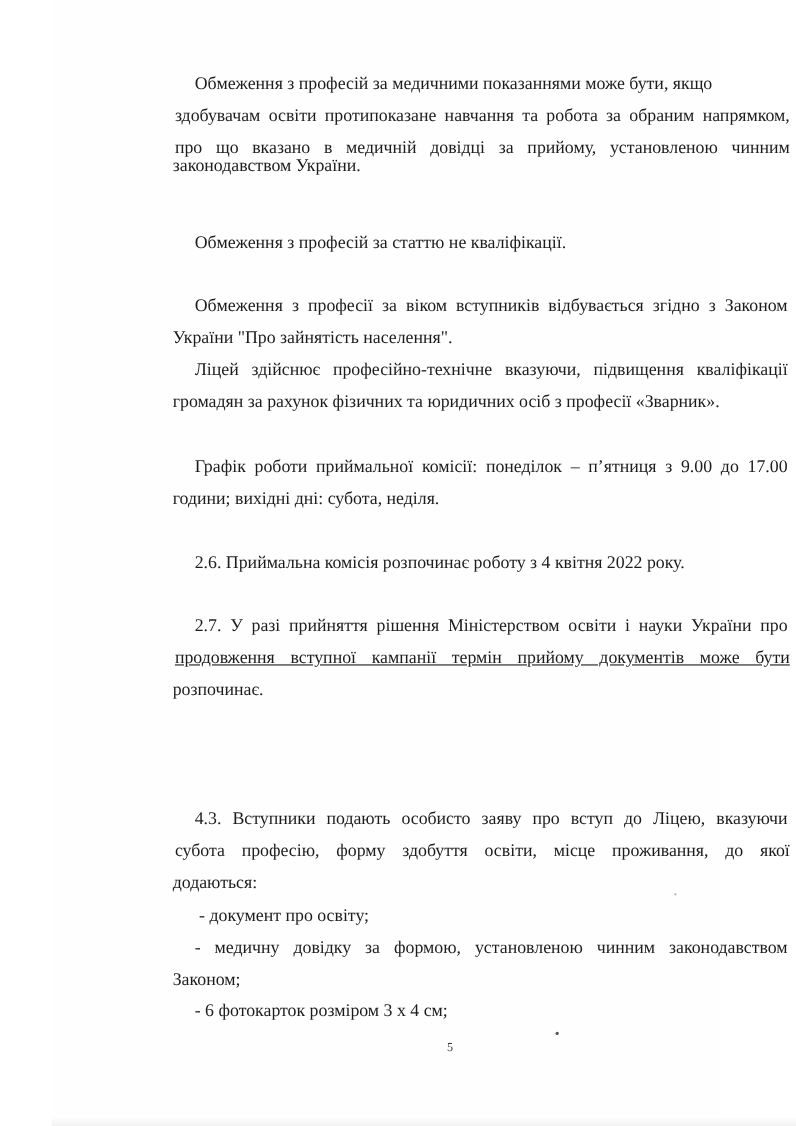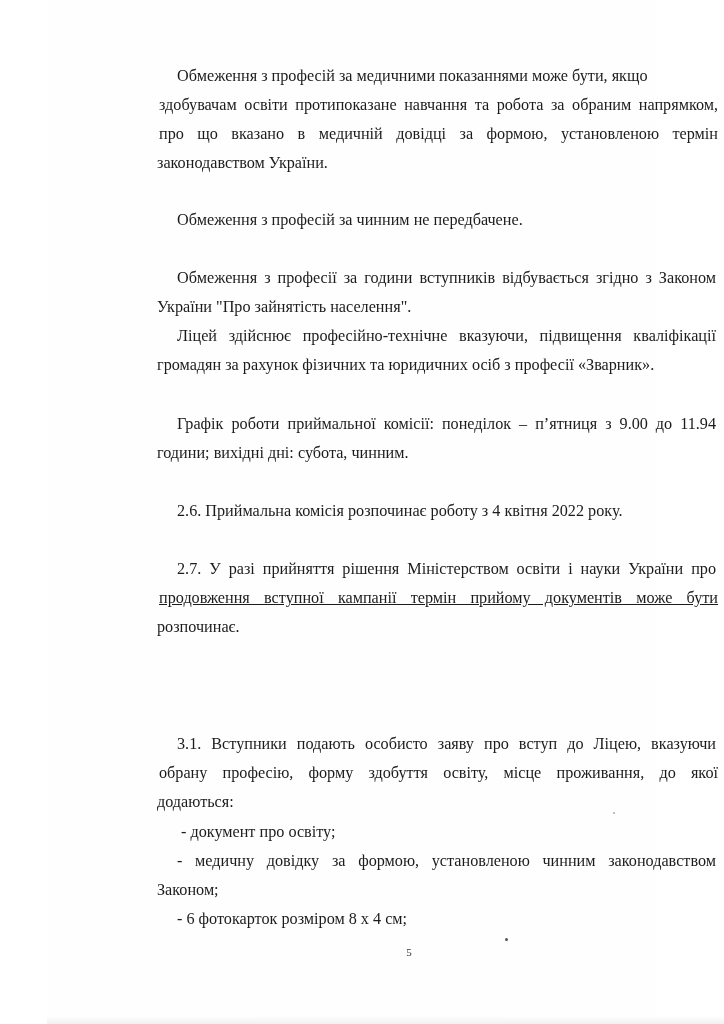--- a/index.html
+++ b/index.html
@@ -71,7 +71,7 @@
   <div>
     <div class="line indent" style="top:66px;">Обмеження з професій за медичними показаннями може бути, якщо</div>
     <div class="line justify" style="top:95px;">здобувачам освіти протипоказане навчання  та робота за обраним напрямком,</div>
-    <div class="line justify" style="top:124px;">про що вказано в медичній довідці за формою, установленою термін</div>
+    <div class="line justify" style="top:124px;">про що вказано в медичній довідці за прийому, установленою чинним</div>
     <div class="line left" style="top:153px;font-family:Liberation Serif, serif;">законодавством України.</div>
   </div>
 

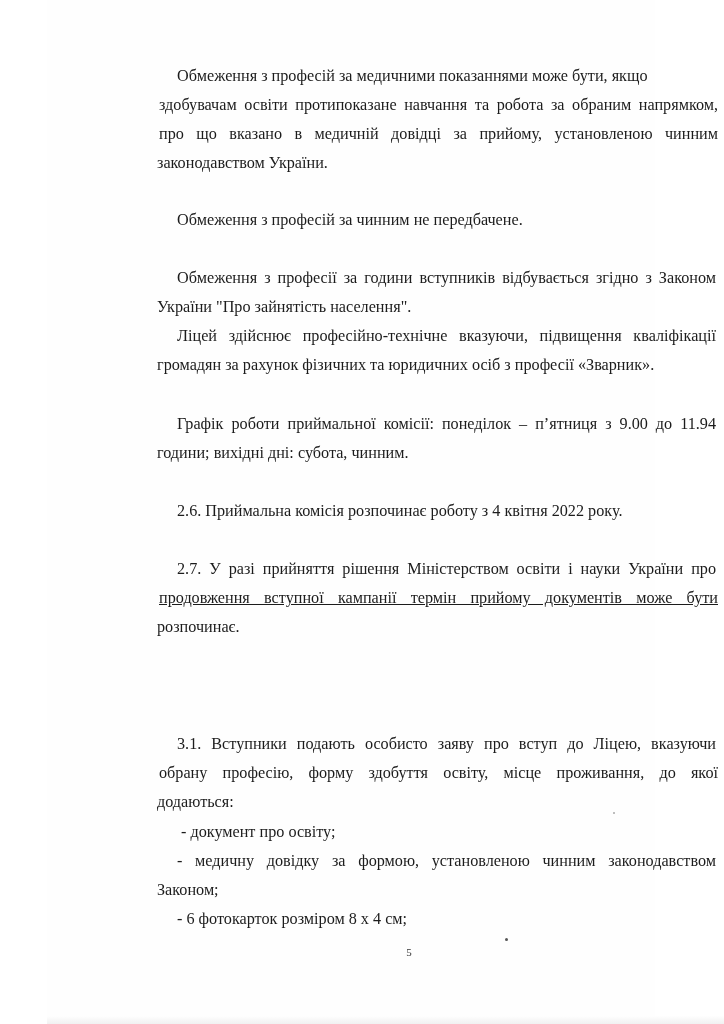--- a/index.html
+++ b/index.html
@@ -72,7 +72,7 @@
     <div class="line indent" style="top:66px;">Обмеження з професій за медичними показаннями може бути, якщо</div>
     <div class="line justify" style="top:95px;">здобувачам освіти протипоказане навчання  та робота за обраним напрямком,</div>
     <div class="line justify" style="top:124px;">про що вказано в медичній довідці за прийому, установленою чинним</div>
-    <div class="line left" style="top:153px;font-family:Liberation Serif, serif;">законодавством України.</div>
+    <div class="line left" style="top:140px;font-family:Liberation Serif, serif;">законодавством України.</div>
   </div>
 
   <div>

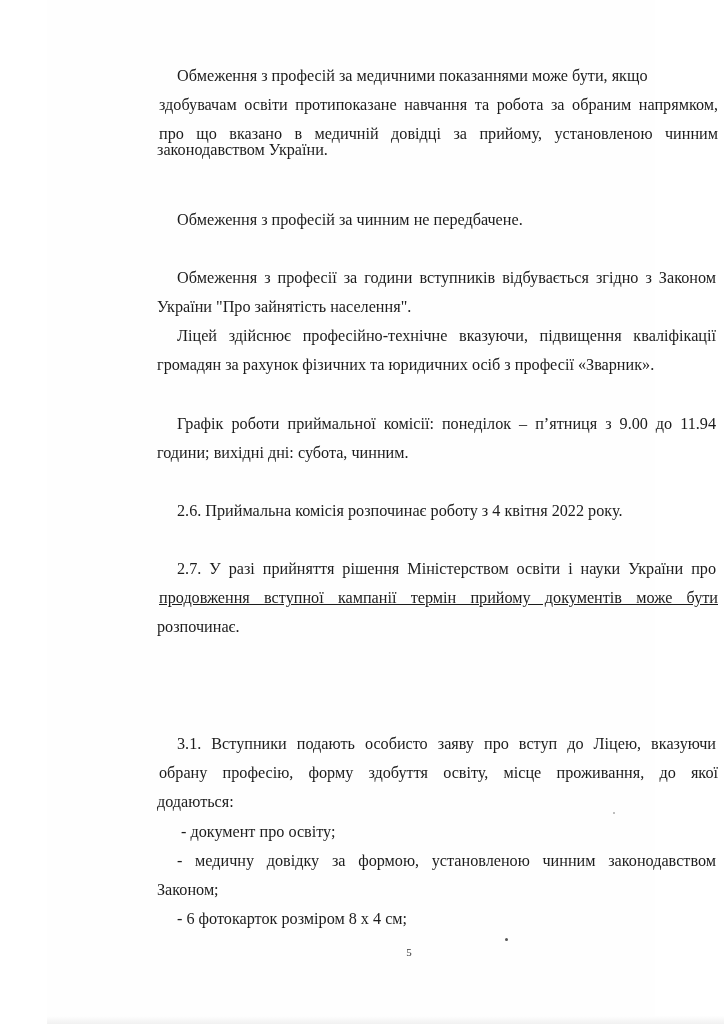--- a/index.html
+++ b/index.html
@@ -76,7 +76,7 @@
   </div>
 
   <div>
-    <div class="line indent" style="top:210px;">Обмеження з професій за чинним не передбачене.</div>
+    <div class="line indent" style="top:210px;">Обмеження з професій за статтю не кваліфікації.</div>
   </div>
 
   <div>

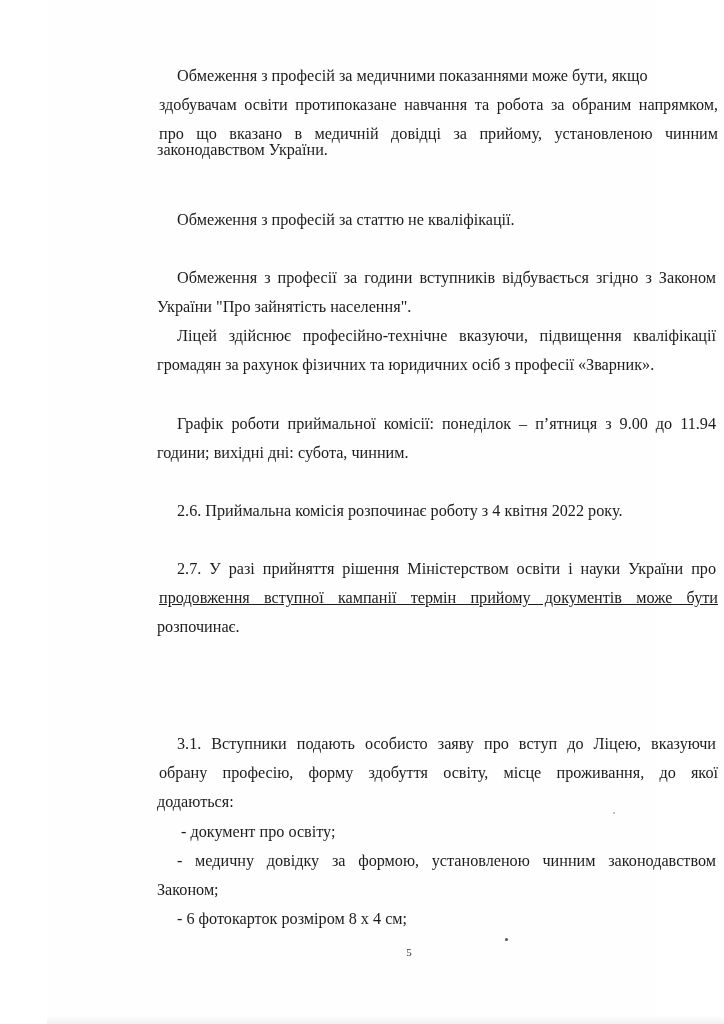--- a/index.html
+++ b/index.html
@@ -80,7 +80,7 @@
   </div>
 
   <div>
-    <div class="line indent" style="top:268px; width:539px; text-align:justify; text-align-last:justify;">Обмеження з професії за години вступників відбувається згідно з Законом</div>
+    <div class="line indent" style="top:268px; width:539px; text-align:justify; text-align-last:justify;">Обмеження з професії за віком вступників відбувається згідно з Законом</div>
     <div class="line left" style="top:297px;">України "Про зайнятість населення".</div>
   </div>
 

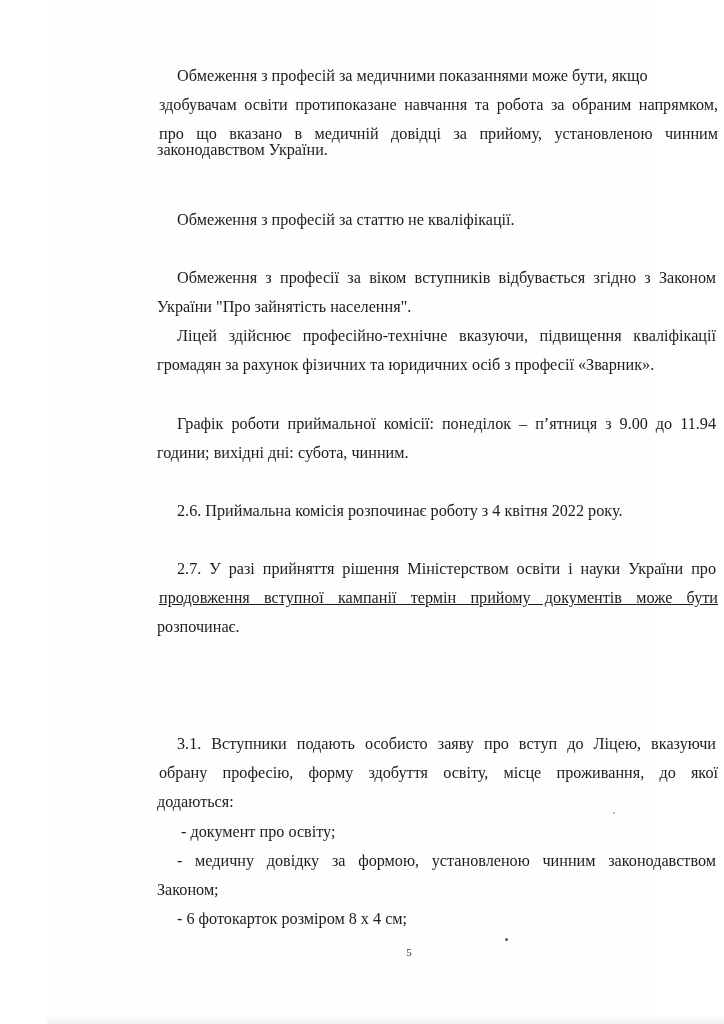--- a/index.html
+++ b/index.html
@@ -90,7 +90,7 @@
   </div>
 
   <div>
-    <div class="line indent" style="top:414px; width:539px; text-align:justify; text-align-last:justify;">Графік роботи приймальної комісії: понеділок – п’ятниця з 9.00 до 11.94</div>
+    <div class="line indent" style="top:414px; width:539px; text-align:justify; text-align-last:justify;">Графік роботи приймальної комісії: понеділок – п’ятниця з 9.00 до 17.00</div>
     <div class="line left" style="top:443px;">години; вихідні дні: субота, чинним.</div>
   </div>
 

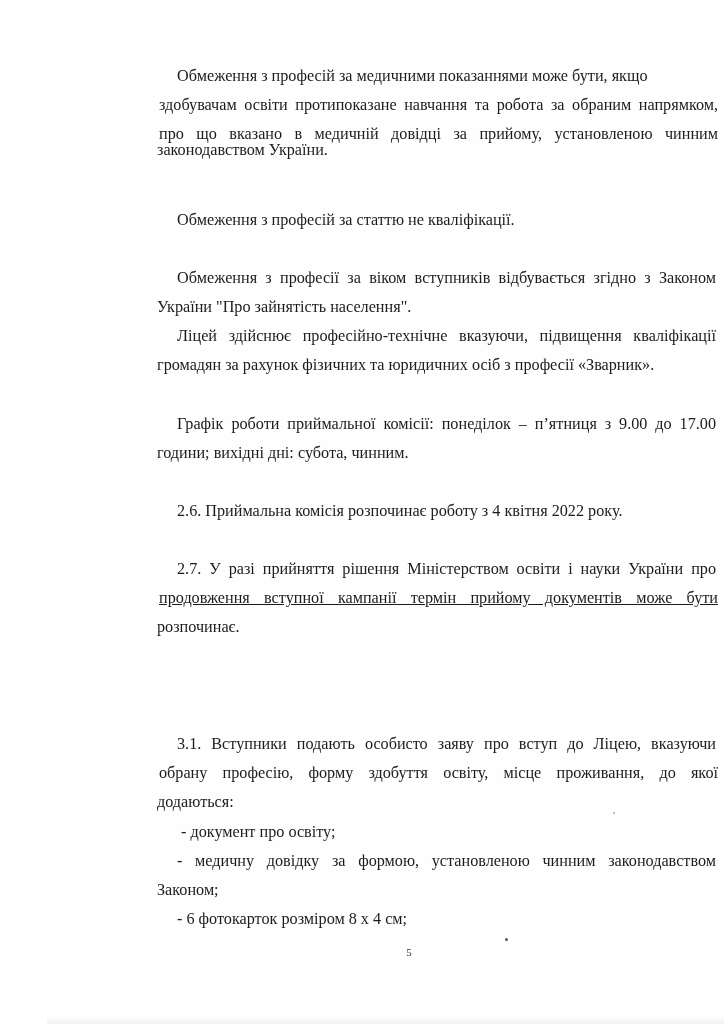--- a/index.html
+++ b/index.html
@@ -91,7 +91,7 @@
 
   <div>
     <div class="line indent" style="top:414px; width:539px; text-align:justify; text-align-last:justify;">Графік роботи приймальної комісії: понеділок – п’ятниця з 9.00 до 17.00</div>
-    <div class="line left" style="top:443px;">години; вихідні дні: субота, чинним.</div>
+    <div class="line left" style="top:443px;">години; вихідні дні: субота, неділя.</div>
   </div>
 
   <div>

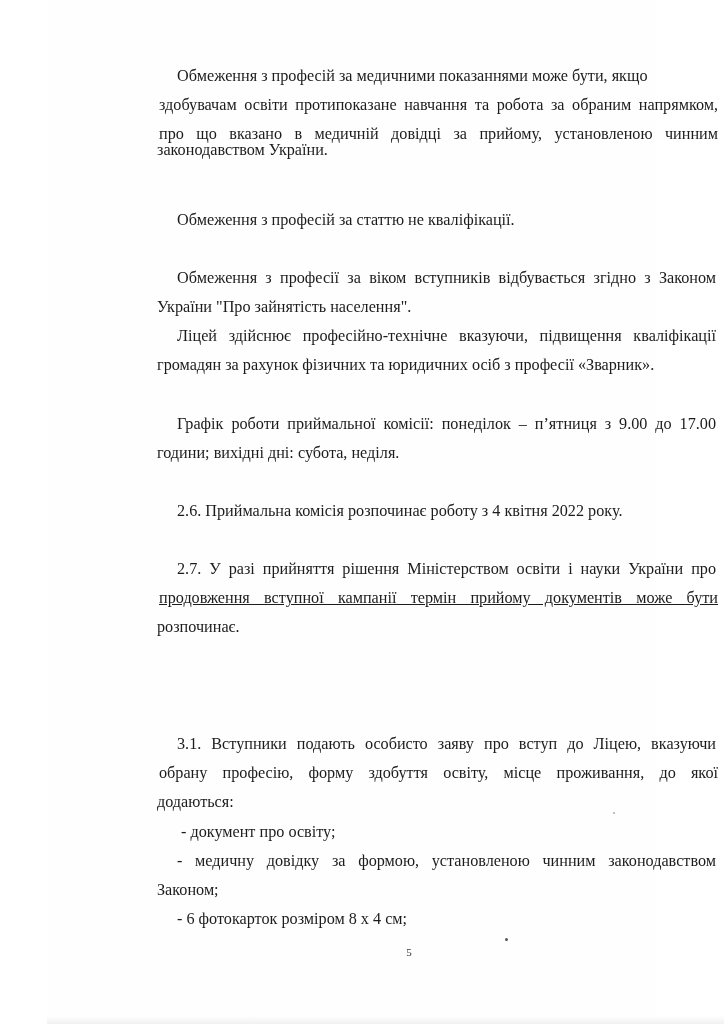--- a/index.html
+++ b/index.html
@@ -106,7 +106,7 @@
 
 
   <div>
-    <div class="line indent" style="top:734px; width:539px; text-align:justify; text-align-last:justify;">3.1. Вступники подають особисто заяву про вступ до Ліцею, вказуючи</div>
+    <div class="line indent" style="top:734px; width:539px; text-align:justify; text-align-last:justify;">4.3. Вступники подають особисто заяву про вступ до Ліцею, вказуючи</div>
     <div class="line justify" style="top:763px;">обрану професію, форму здобуття освіту, місце проживання, до якої</div>
     <div class="line left" style="top:792px;">додаються:</div>
   </div>

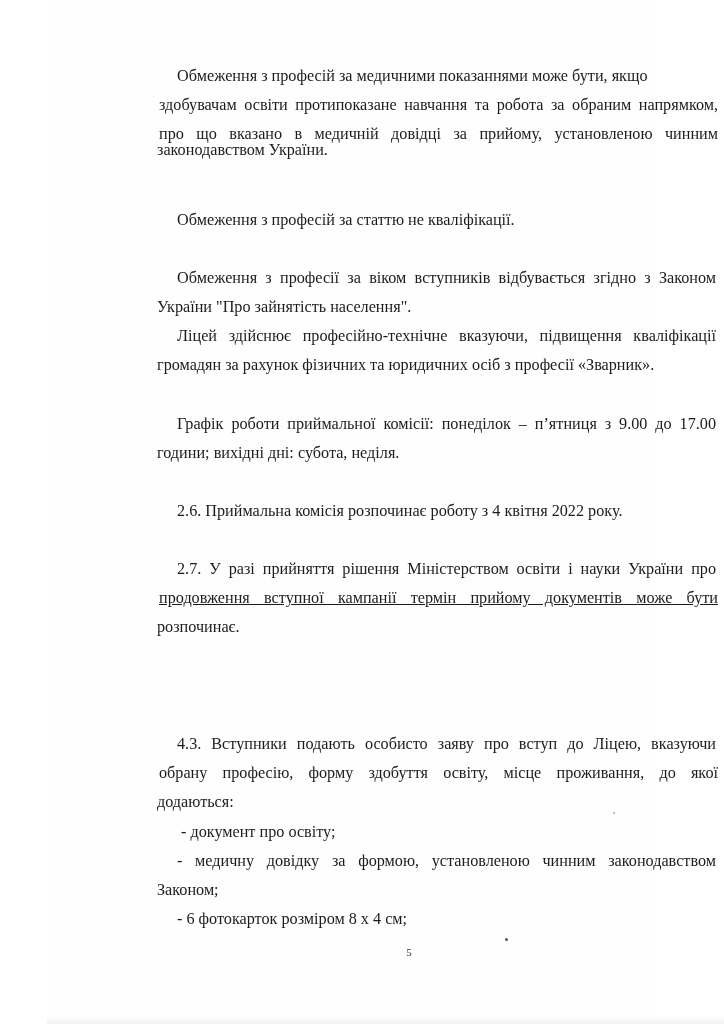--- a/index.html
+++ b/index.html
@@ -107,7 +107,7 @@
 
   <div>
     <div class="line indent" style="top:734px; width:539px; text-align:justify; text-align-last:justify;">4.3. Вступники подають особисто заяву про вступ до Ліцею, вказуючи</div>
-    <div class="line justify" style="top:763px;">обрану професію, форму здобуття освіту, місце проживання, до якої</div>
+    <div class="line justify" style="top:763px;">субота професію, форму здобуття освіти, місце проживання, до якої</div>
     <div class="line left" style="top:792px;">додаються:</div>
   </div>
 

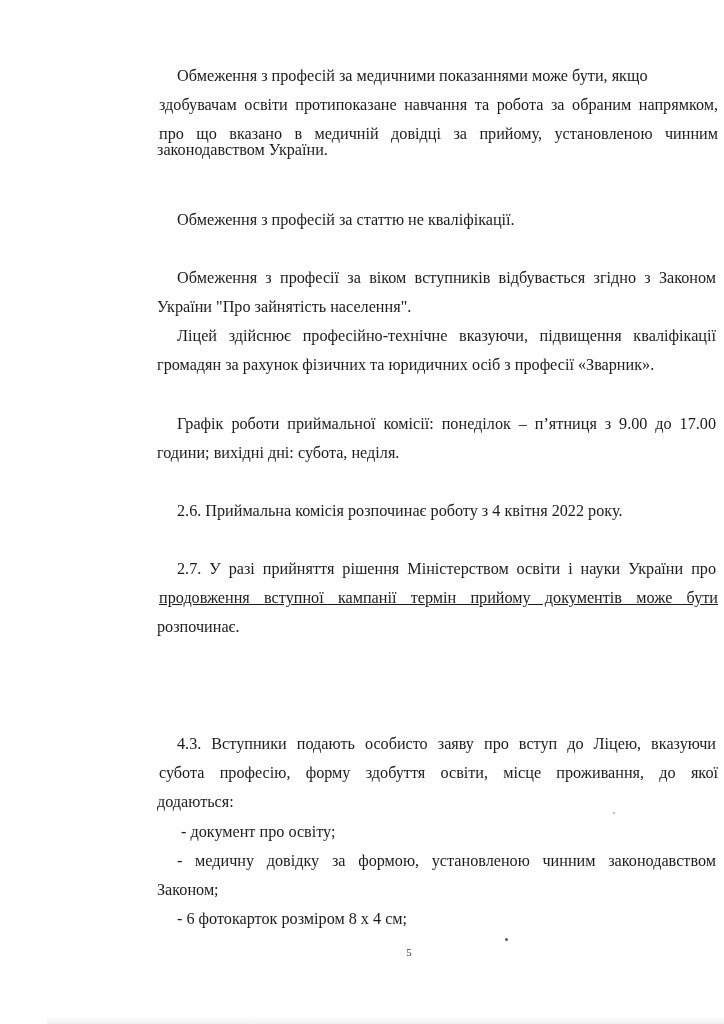--- a/index.html
+++ b/index.html
@@ -115,7 +115,7 @@
     <div class="line" style="left:134px; top:822px;text-align:right;">- документ про освіту;</div>
     <div class="line indent" style="top:851px; width:539px; text-align:justify; text-align-last:justify;font-family:Liberation Serif, serif;">- медичну довідку за формою, установленою чинним законодавством</div>
     <div class="line left" style="top:880px;">Законом;</div>
-    <div class="line indent" style="top:909px;">- 6 фотокарток розміром 8 х 4 см;</div>
+    <div class="line indent" style="top:909px;">- 6 фотокарток розміром 3 х 4 см;</div>
   </div>
 
   <div class="pagenum">5</div>

